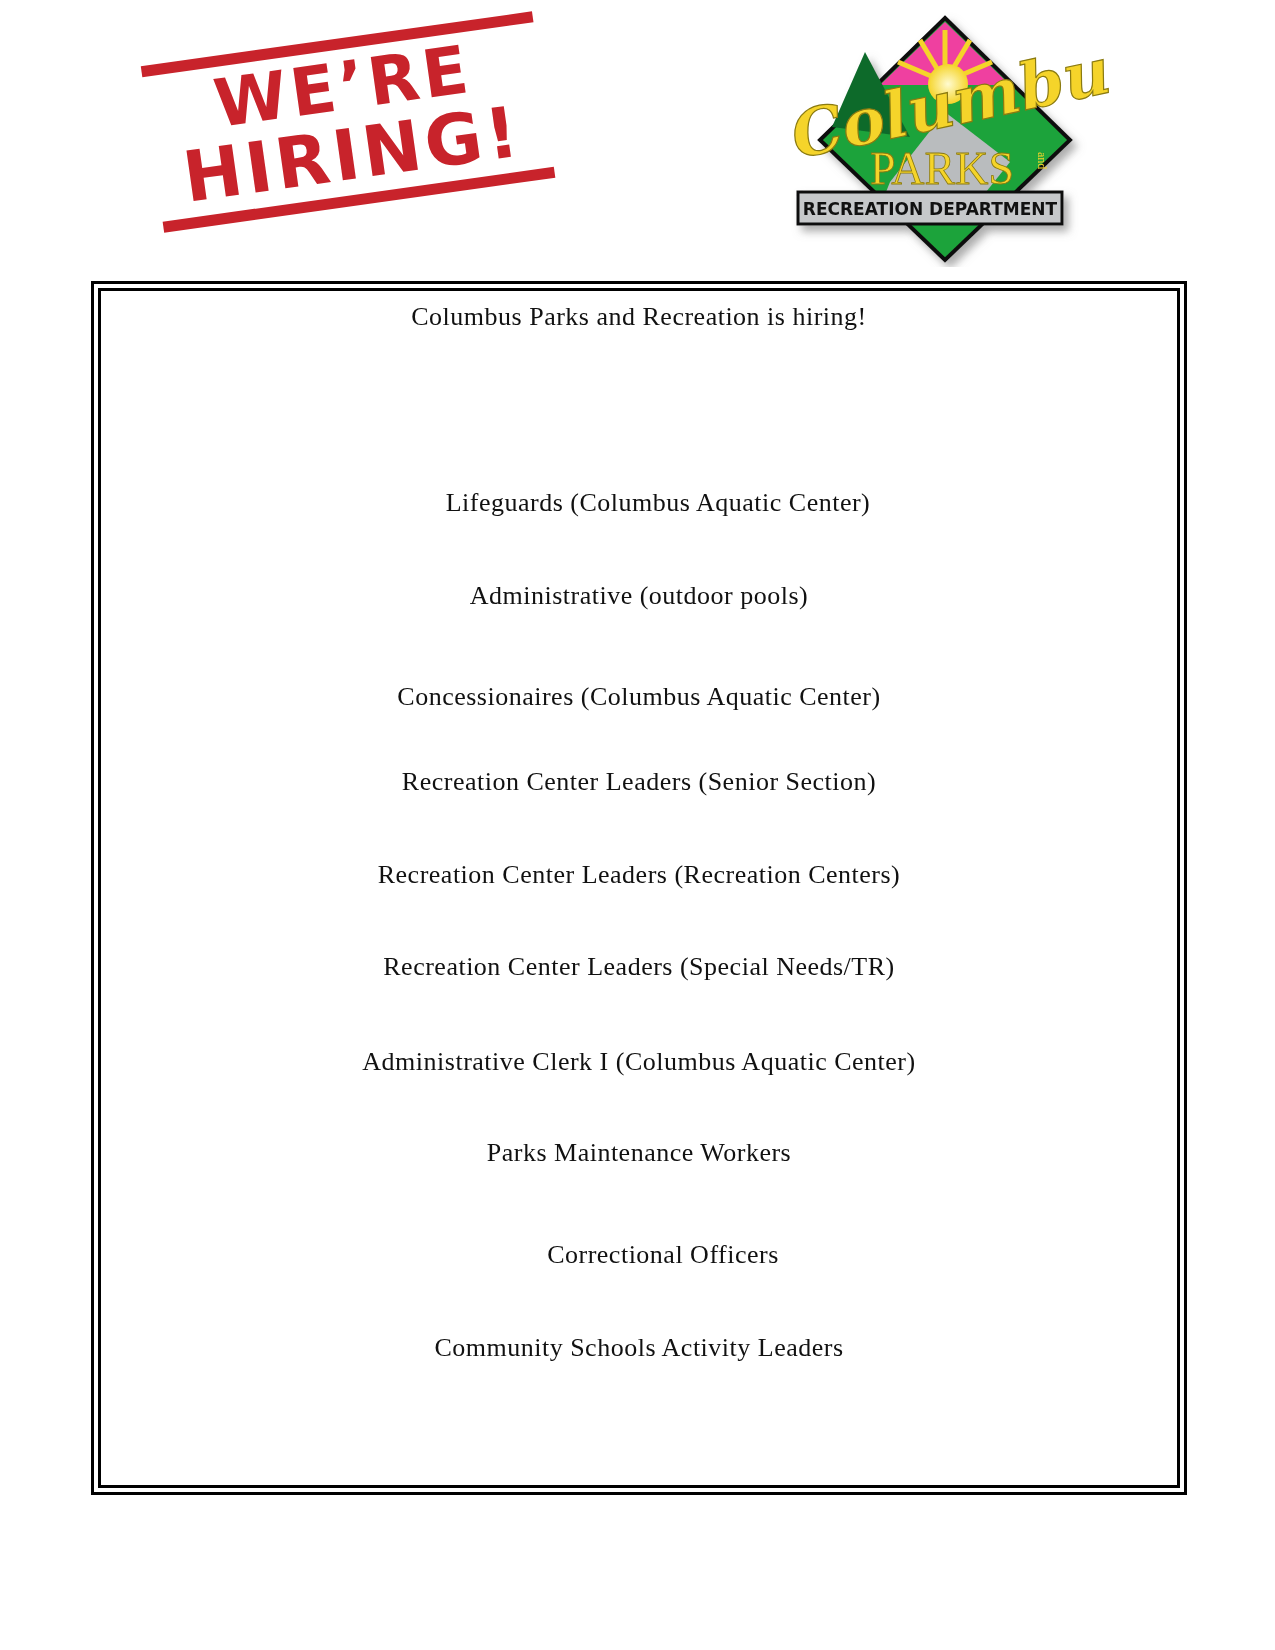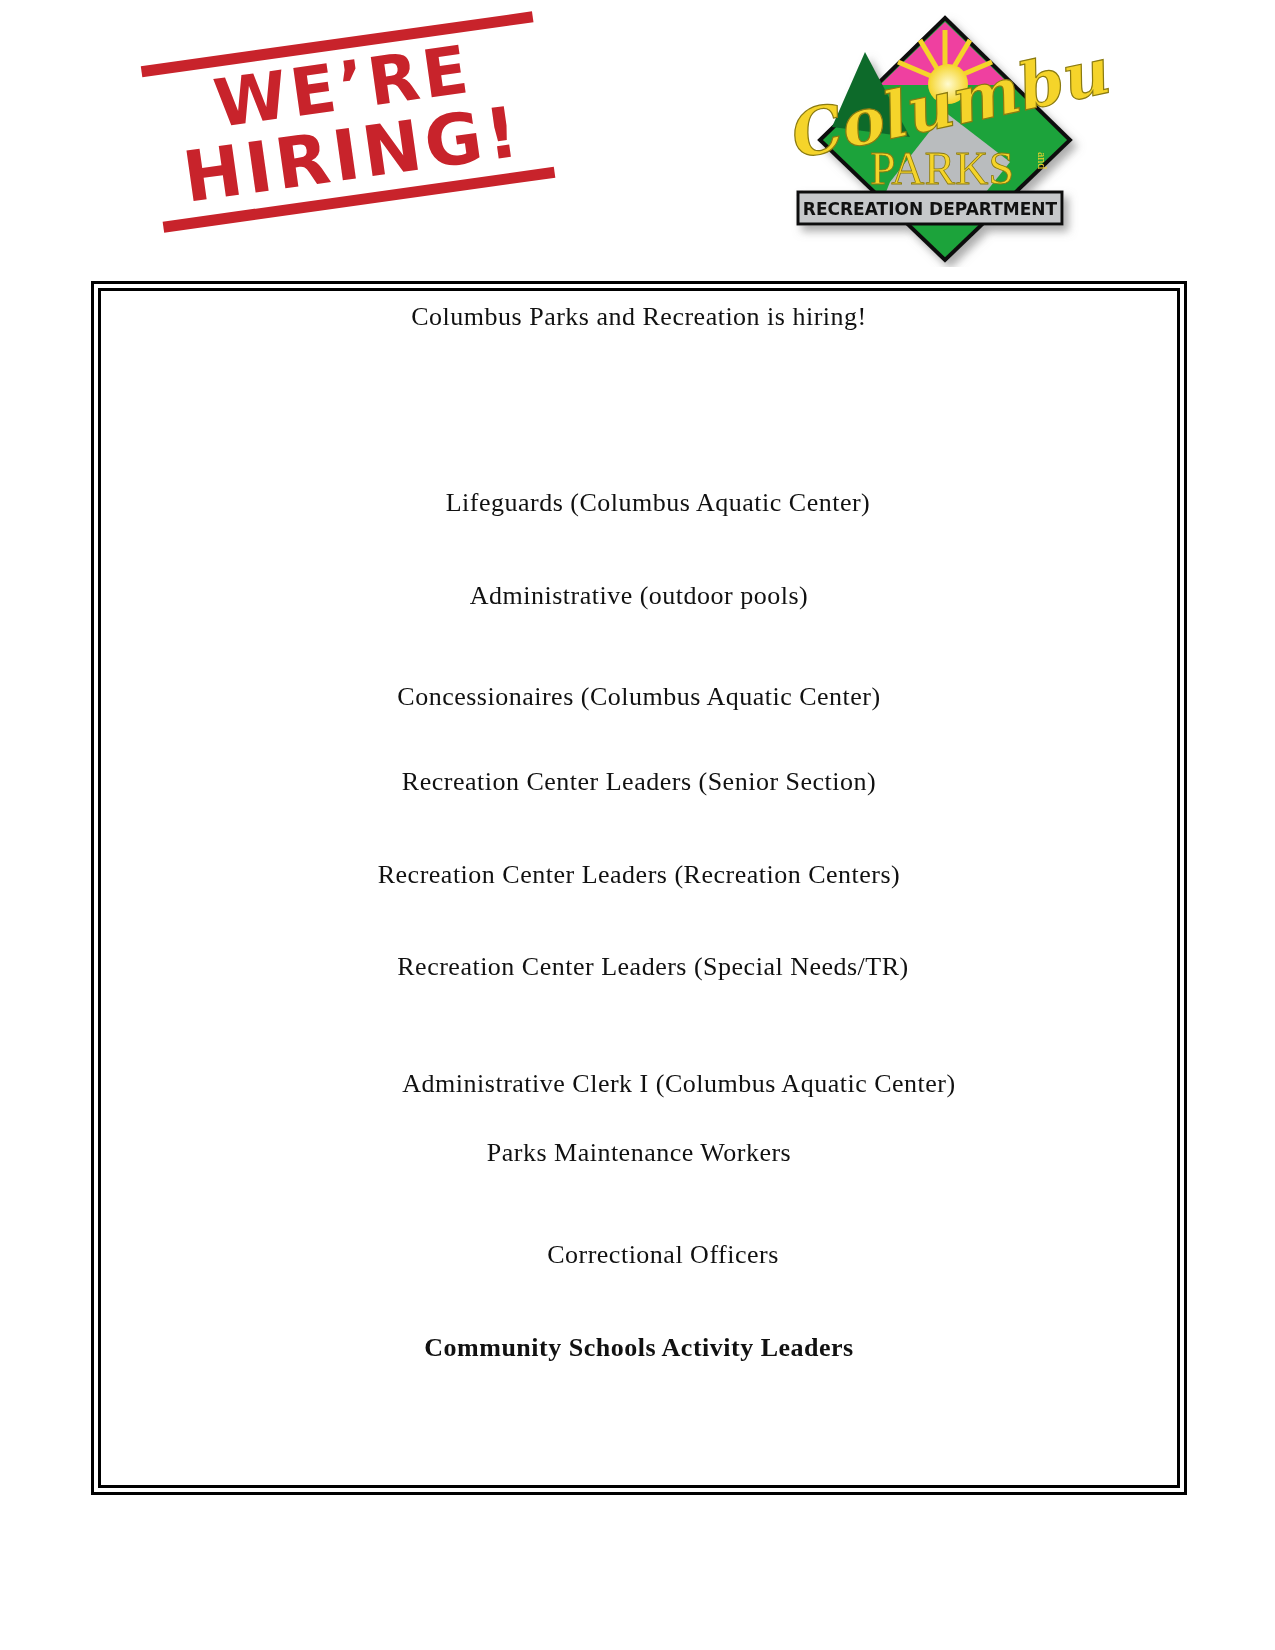--- a/index.html
+++ b/index.html
@@ -83,7 +83,7 @@
   <div class="job-line" style="top:366px;margin-top:25px;">Concessionaires (Columbus Aquatic Center)</div>
   <div class="job-line" style="top:476px;">Recreation Center Leaders (Senior Section)</div>
   <div class="job-line" style="top:569px;">Recreation Center Leaders (Recreation Centers)</div>
-  <div class="job-line" style="top:661px;padding-left:14px;">Recreation Center Leaders (Special Needs/TR)</div>
+  <div class="job-line" style="top:661px;">Recreation Center Leaders (Special Needs/TR)</div>
   <div class="job-line" style="top:778px;margin-left:40px;">Administrative Clerk I (Columbus Aquatic Center)</div>
   <div class="job-line" style="top:847px;">Parks Maintenance Workers</div>
   <div class="job-line" style="top:949px;padding-left:24px;">Correctional Officers</div>

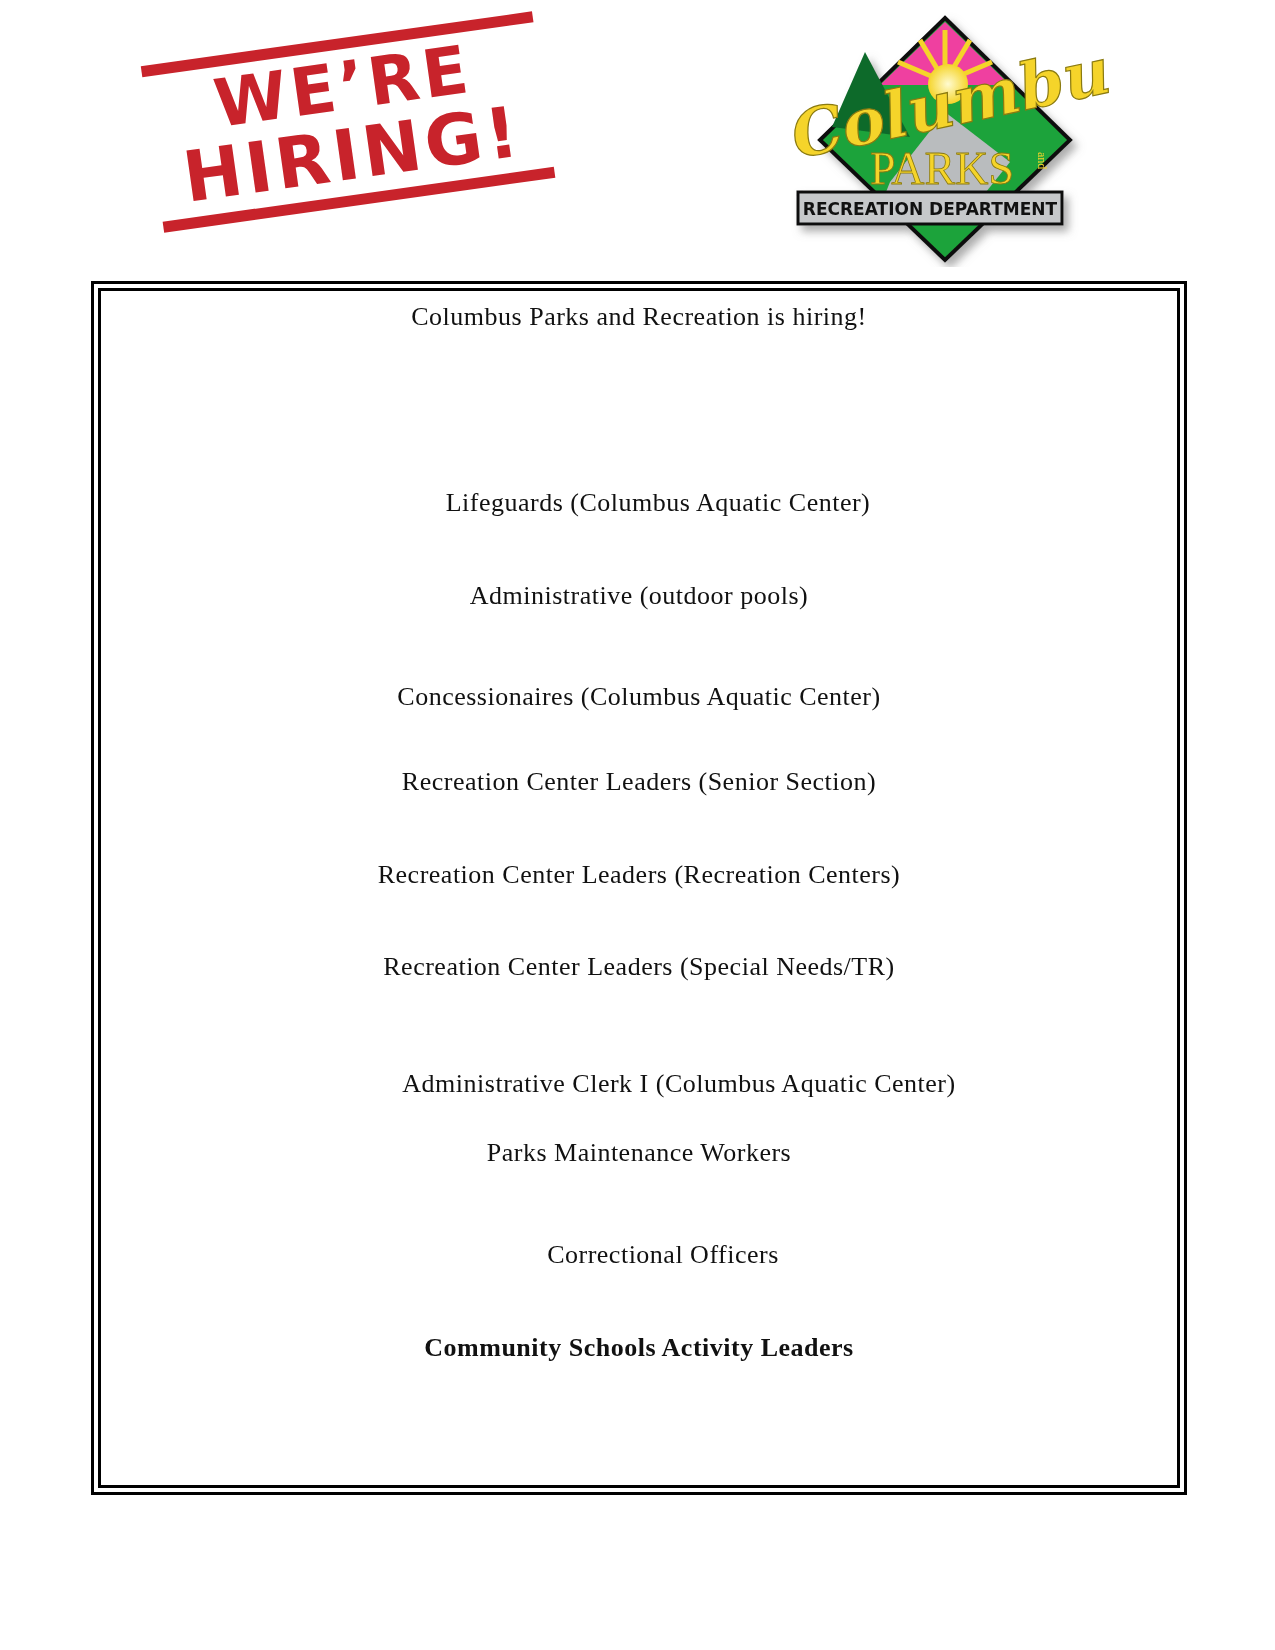--- a/index.html
+++ b/index.html
@@ -84,7 +84,7 @@
   <div class="job-line" style="top:476px;">Recreation Center Leaders (Senior Section)</div>
   <div class="job-line" style="top:569px;">Recreation Center Leaders (Recreation Centers)</div>
   <div class="job-line" style="top:661px;">Recreation Center Leaders (Special Needs/TR)</div>
-  <div class="job-line" style="top:778px;margin-left:40px;">Administrative Clerk I (Columbus Aquatic Center)</div>
+  <div class="job-line" style="top:756px;">Administrative Clerk I (Columbus Aquatic Center)</div>
   <div class="job-line" style="top:847px;">Parks Maintenance Workers</div>
   <div class="job-line" style="top:949px;padding-left:24px;">Correctional Officers</div>
   <div class="job-line" style="top:1042px;font-weight:bold;">Community Schools Activity Leaders</div>

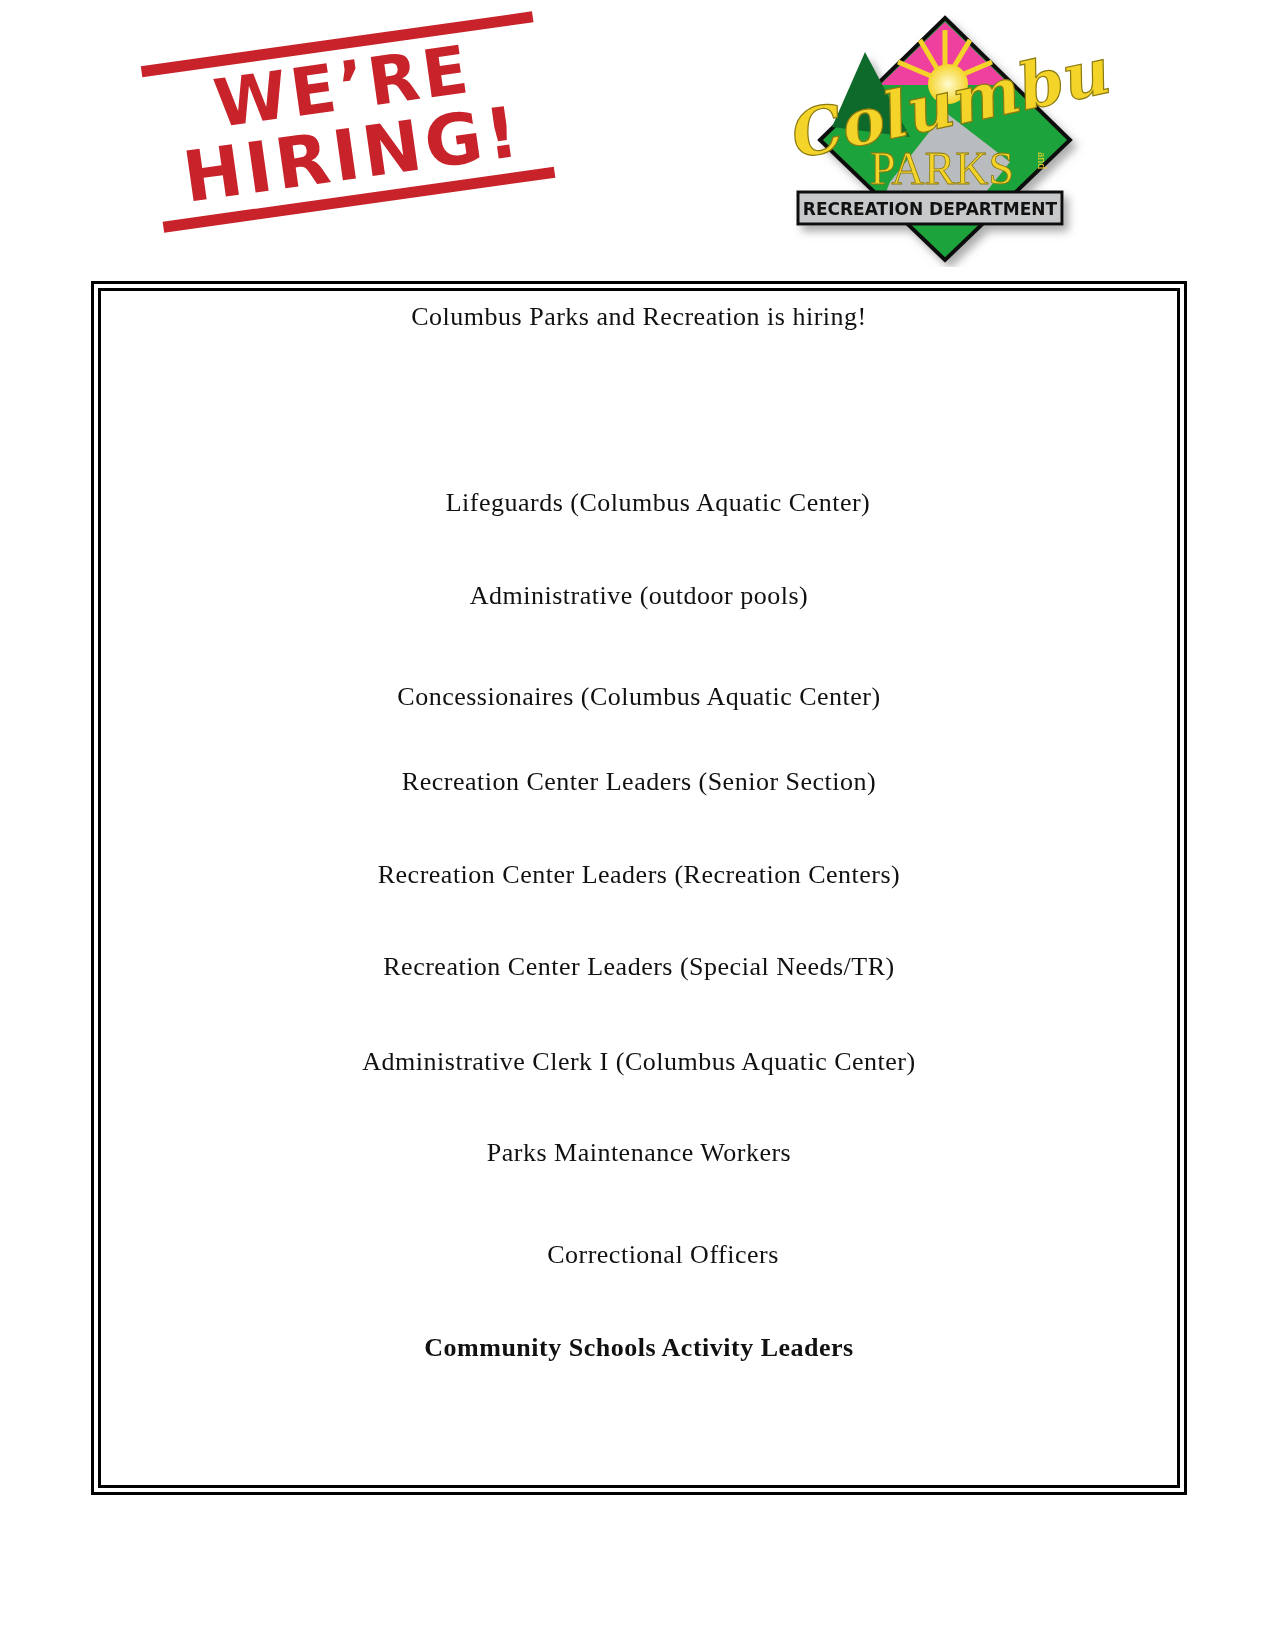--- a/index.html
+++ b/index.html
@@ -87,7 +87,7 @@
   <div class="job-line" style="top:756px;">Administrative Clerk I (Columbus Aquatic Center)</div>
   <div class="job-line" style="top:847px;">Parks Maintenance Workers</div>
   <div class="job-line" style="top:949px;padding-left:24px;">Correctional Officers</div>
-  <div class="job-line" style="top:1042px;font-weight:bold;">Community Schools Activity Leaders</div>
+  <div class="job-line" style="top:1042px;">Community Schools Activity Leaders</div>
 
 </div>
 

